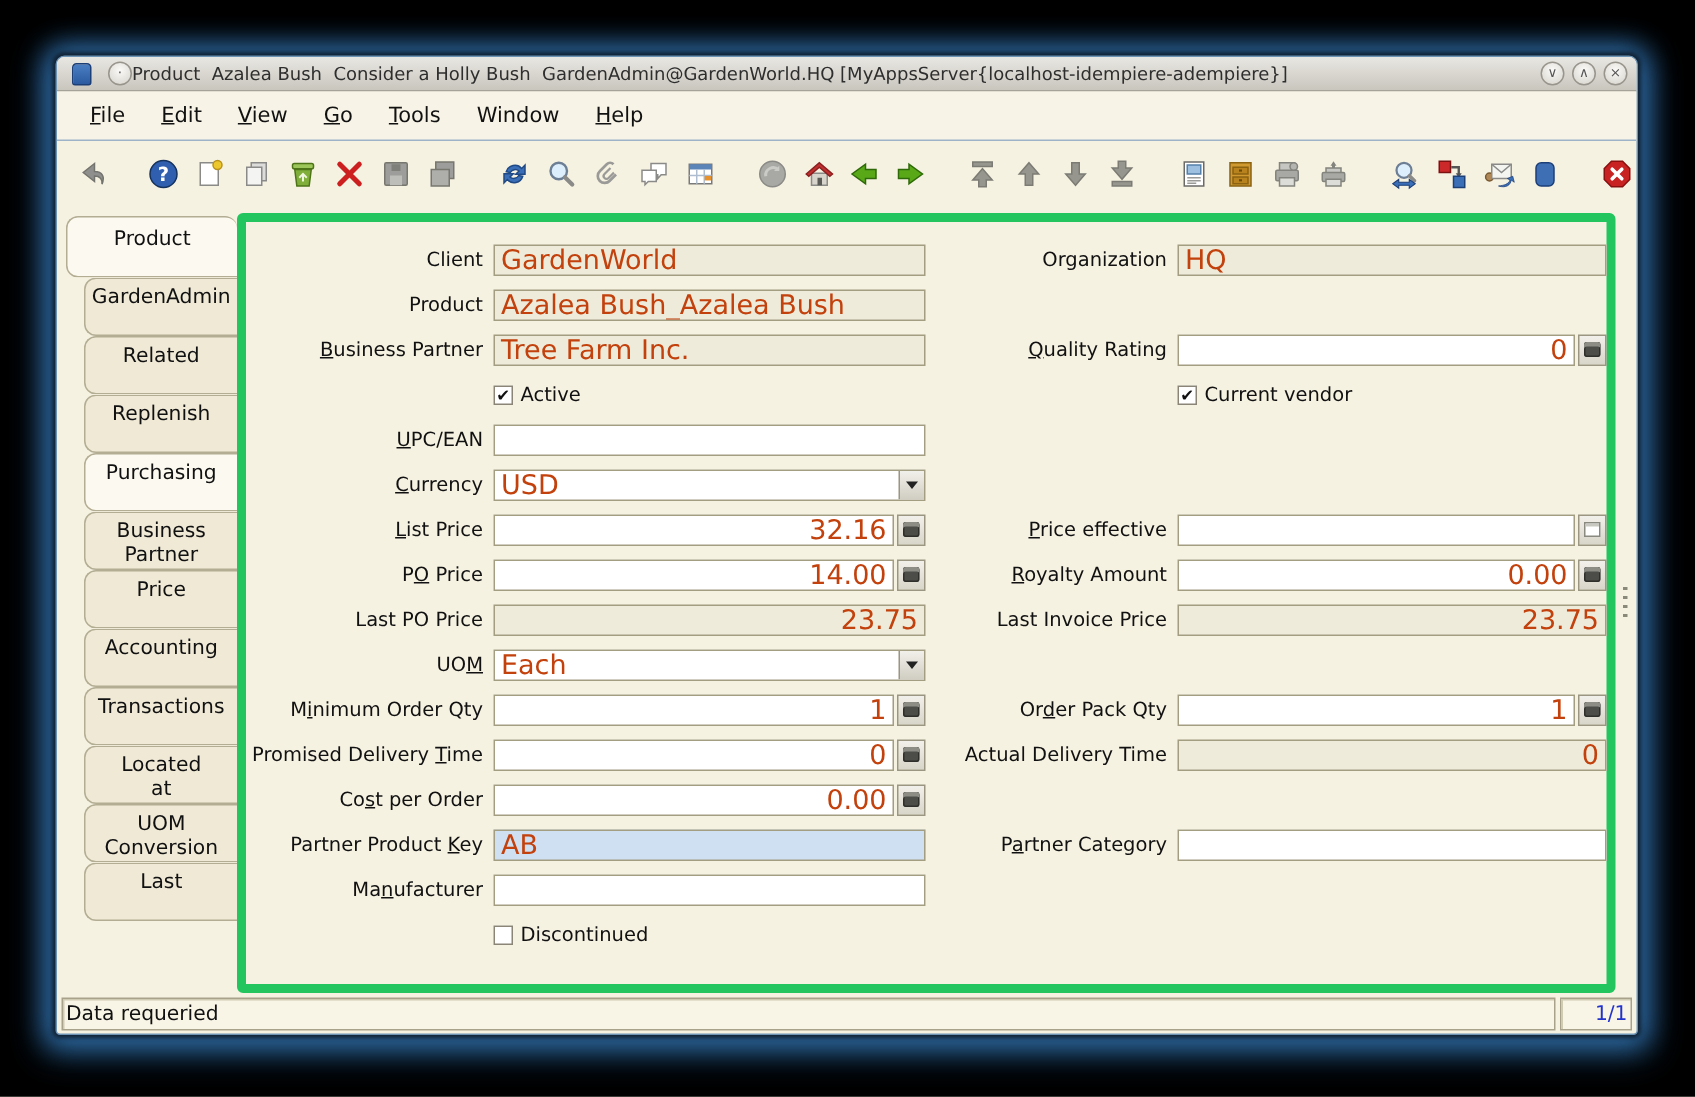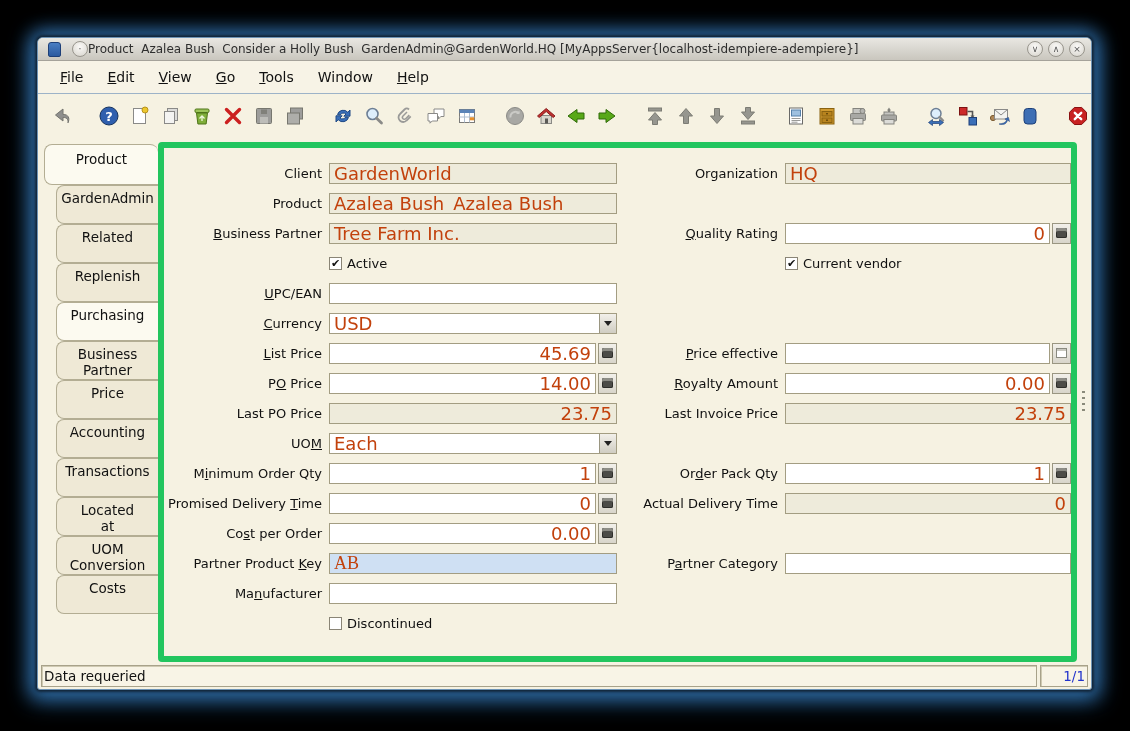--- a/index.html
+++ b/index.html
@@ -381,7 +381,7 @@
 
           <div class="lbl"><u>L</u>ist Price</div>
           <div class="wrapfld">
-            <div class="fld num">45.69</div>
+            <div class="fld num">32.16</div>
             <div class="sidebtn">
                 <div class="calcico"></div>
               </div>

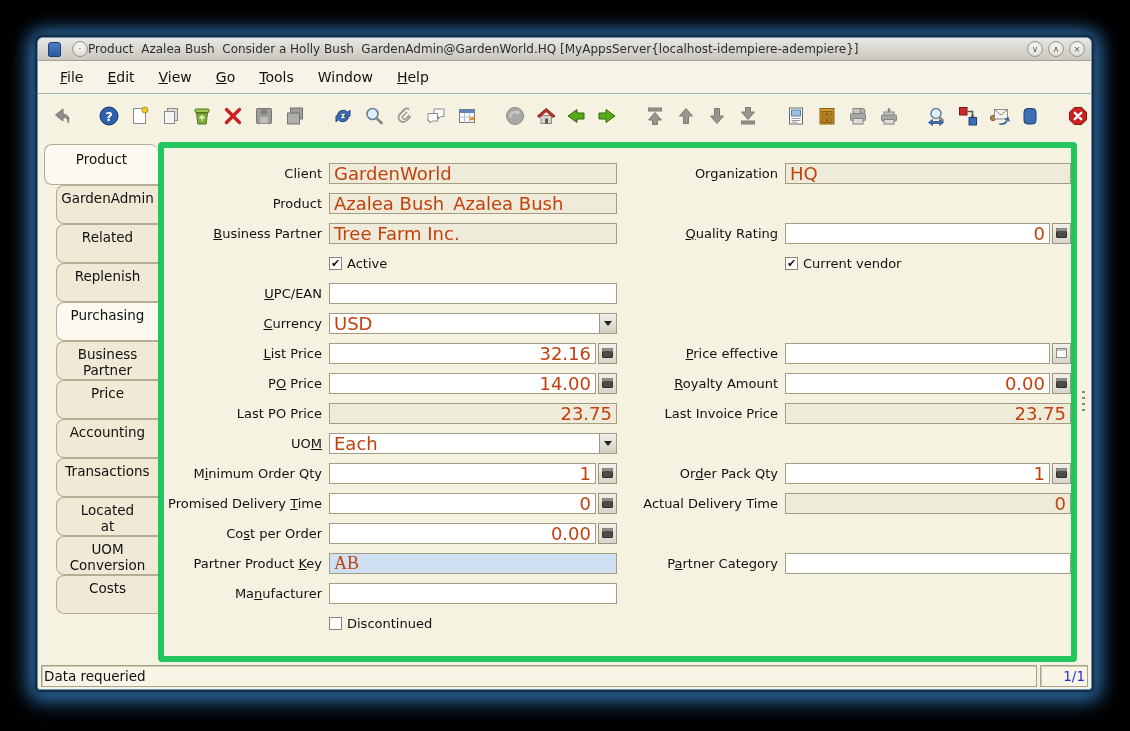--- a/index.html
+++ b/index.html
@@ -56,7 +56,7 @@
         display:flex; align-items:center; padding:6px 4px; overflow:hidden;}
   .ro{ background:#eeebdb; }
   .num{ justify-content:flex-end; }
-  .mand{ background:#cfe0f3;font-family:Liberation Serif, serif; }
+  .mand{ background:#cfe0f3; }
   .wrapfld{ display:flex; align-items:center; gap:2px; }
   .wrapfld .fld{ flex:1; }
   .sidebtn{ width:19px; height:21px; flex:0 0 auto; border:1px solid #9a9681;

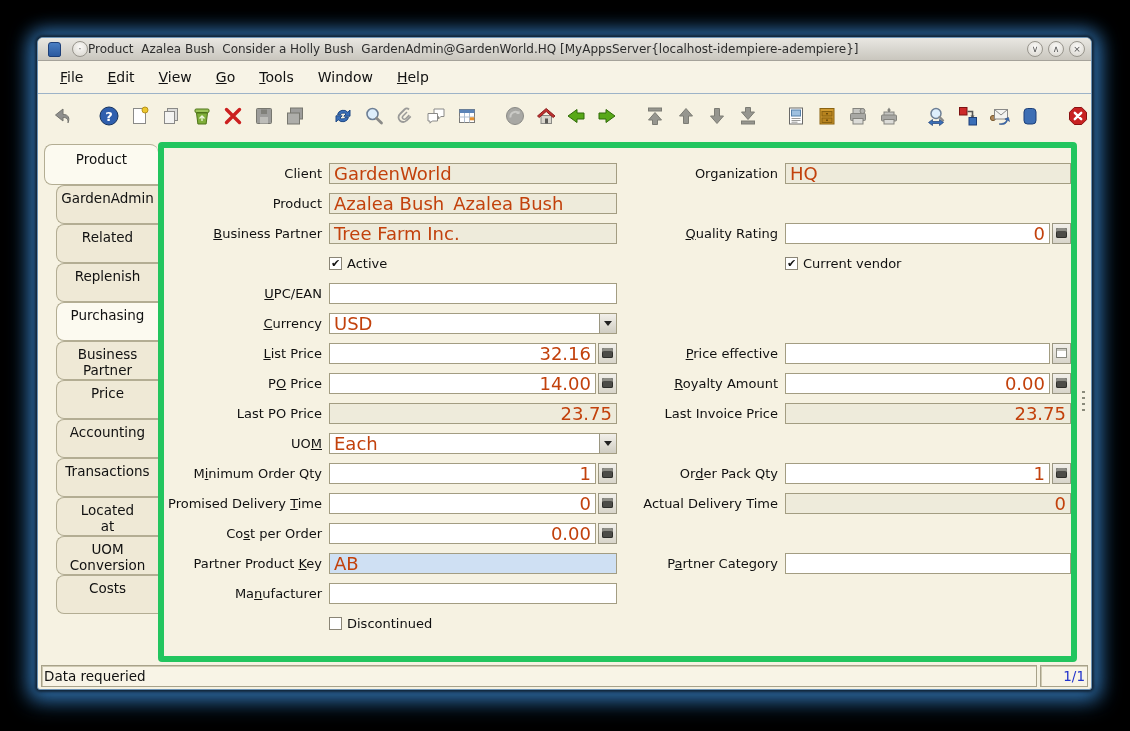--- a/index.html
+++ b/index.html
@@ -326,7 +326,7 @@
 at</div>
       <div class="tab">UOM
 Conversion</div>
-      <div class="tab">Costs</div>
+      <div class="tab">Last</div>
     </div>
 
     <div class="contentwrap">

